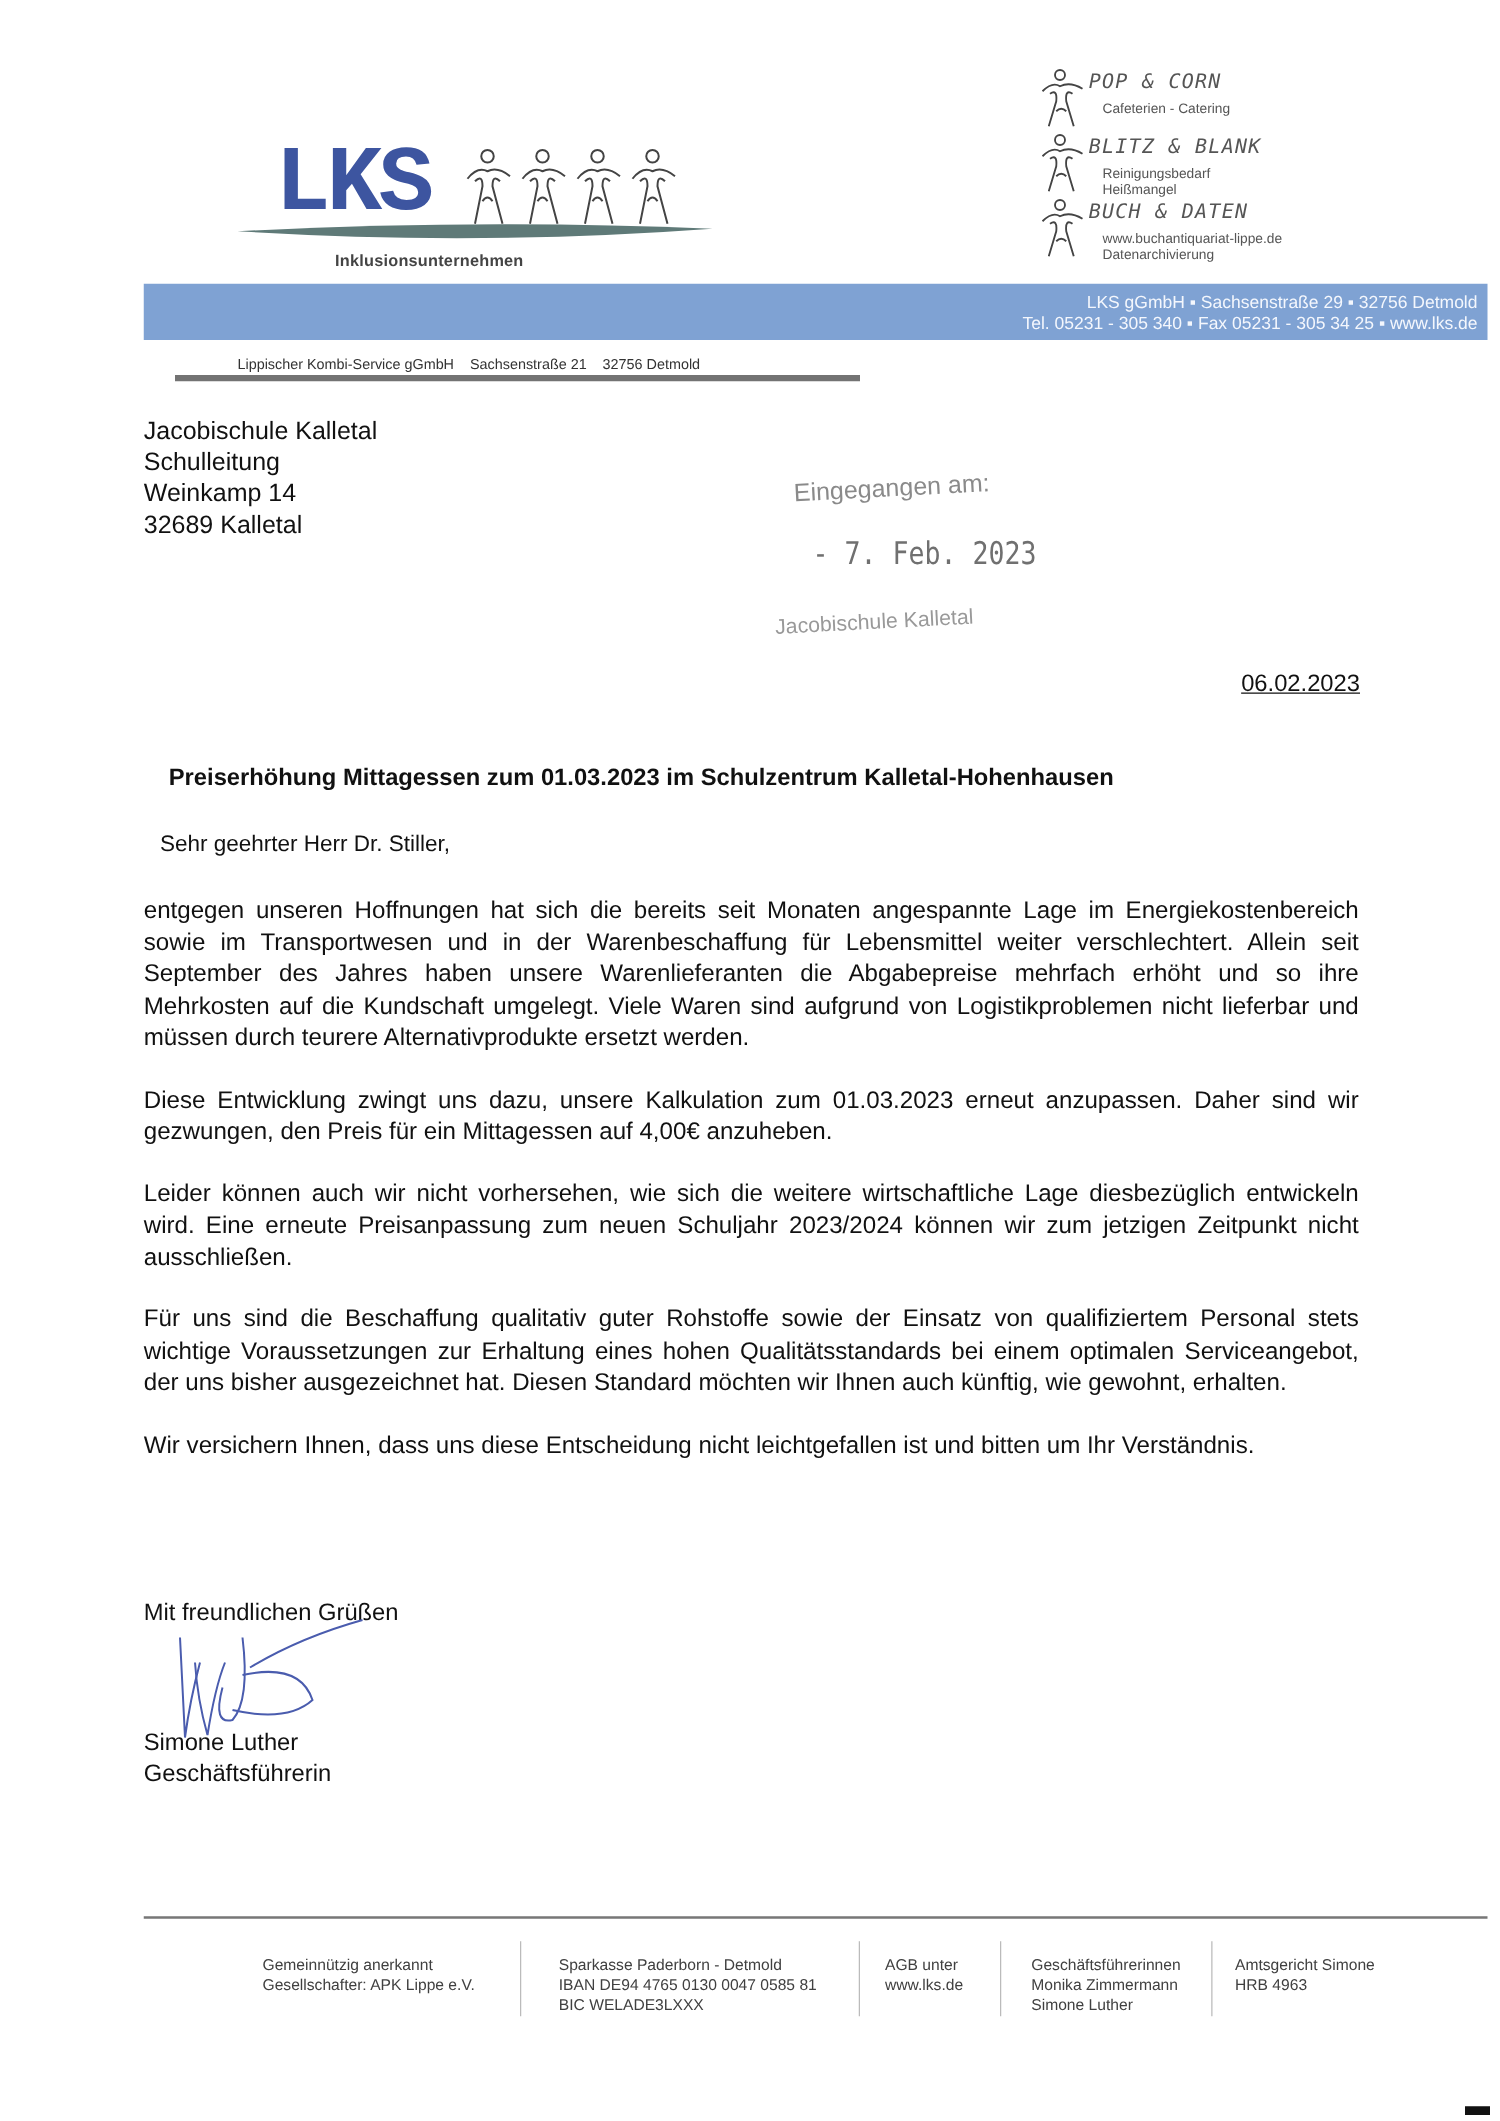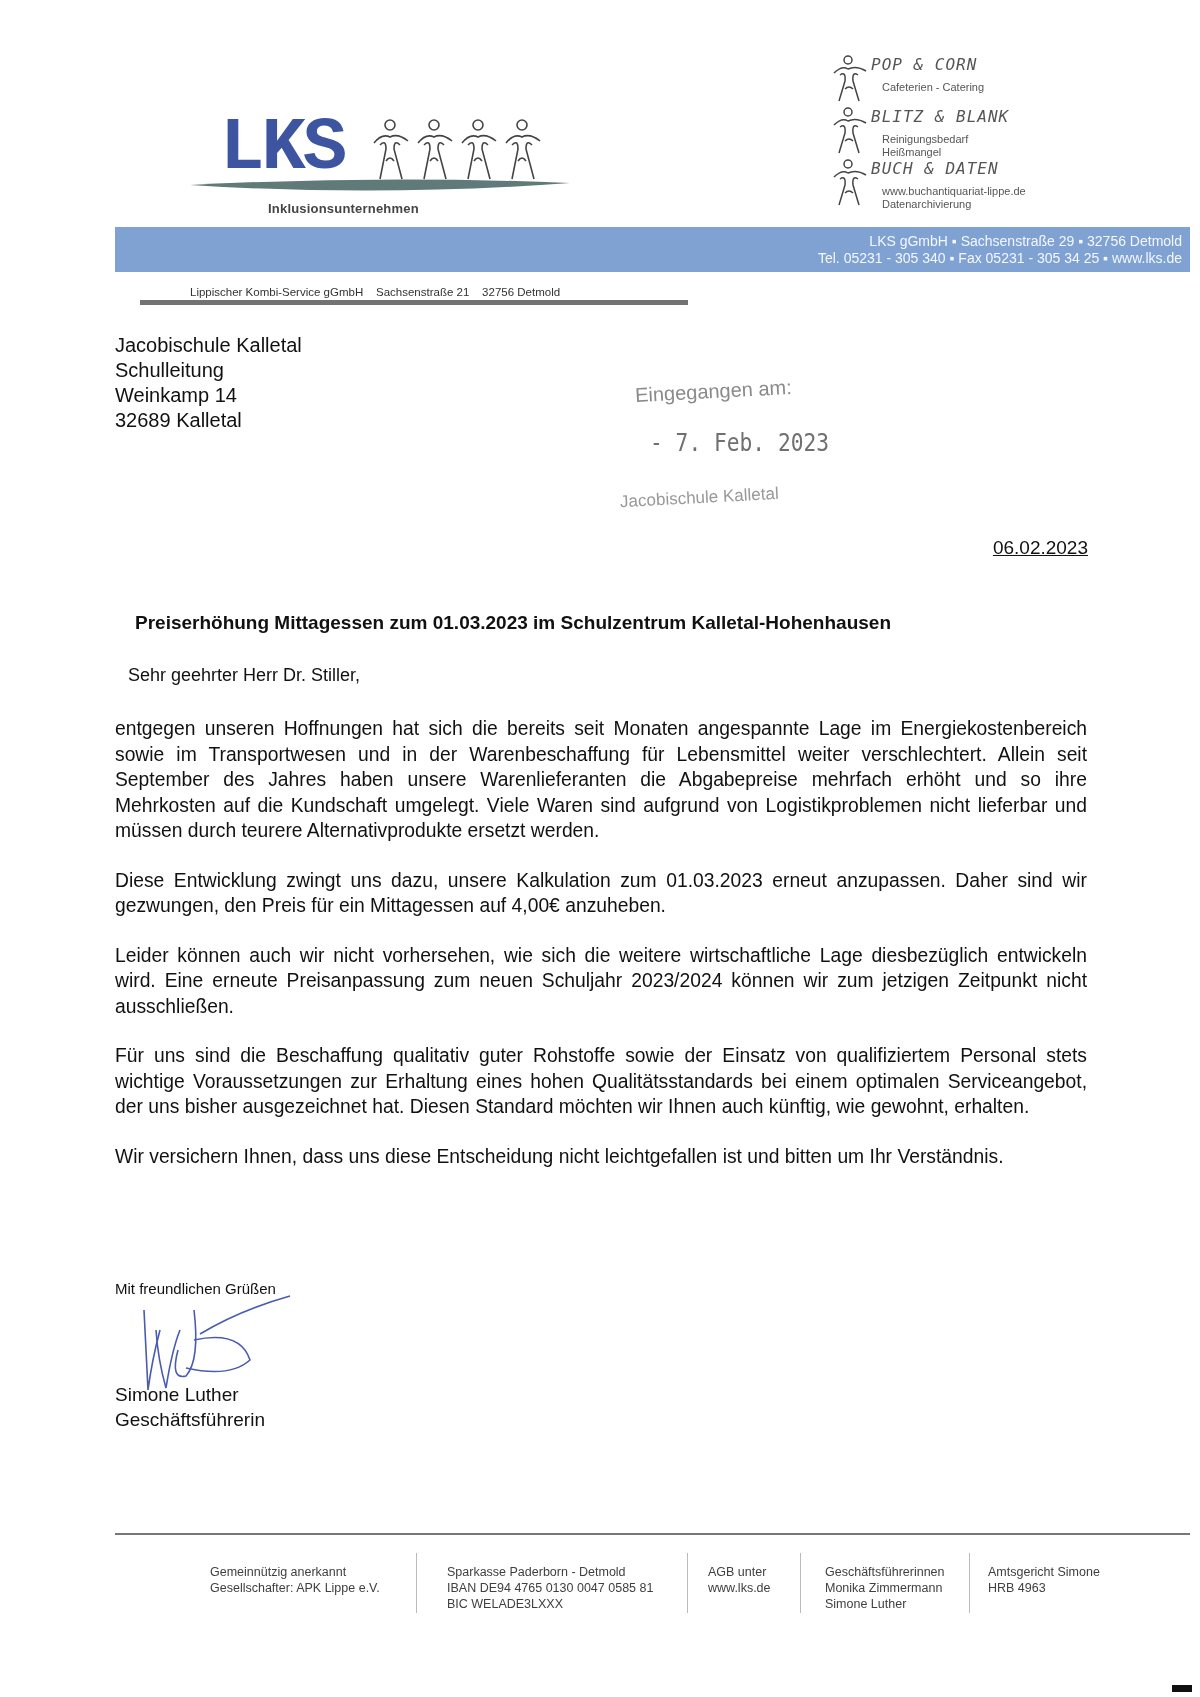--- a/index.html
+++ b/index.html
@@ -46,7 +46,7 @@
   .body { left:115px; top:716px; width:972px; font-size:19.3px; line-height:25.5px; text-align:justify; }
   .body p { margin:0 0 24px 0; }
 
-  .closing { left:115px; top:1280px; font-size:15px; }
+  .closing { left:115px; top:1280px; font-size:19px; }
   .signature { left:130px; top:1290px; }
   .signer { left:115px; top:1382px; font-size:19px; line-height:25px; }
 

